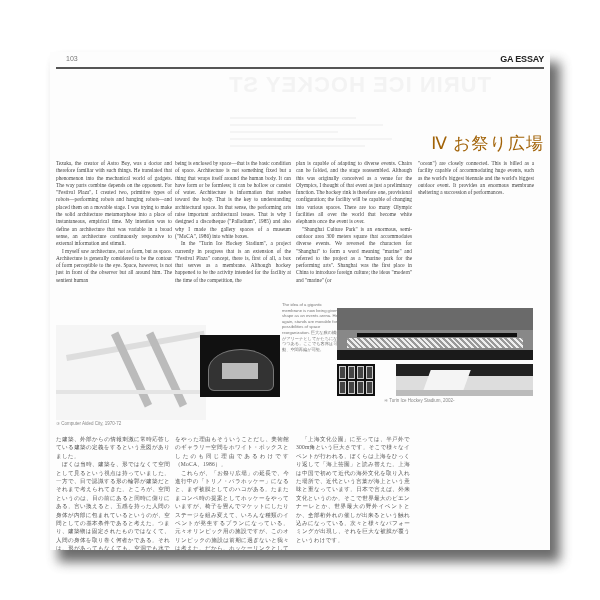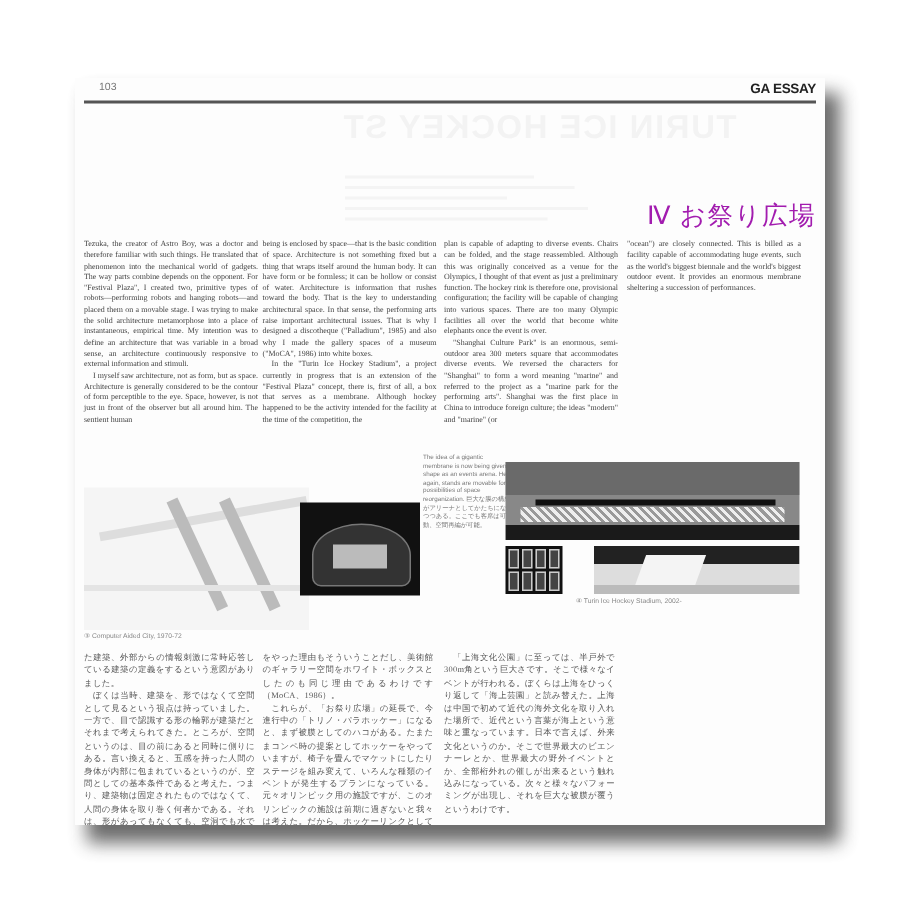--- a/index.html
+++ b/index.html
@@ -13,7 +13,7 @@
   .ghost{position:absolute;left:178px;top:20px;font-family:"Liberation Sans",sans-serif;font-size:22px;color:#f3f3f3;font-weight:bold;transform:scaleX(-1);letter-spacing:1px;}
   .ghostlines{position:absolute;left:180px;top:60px;width:180px;}
   .ghostlines div{height:2px;background:#f4f4f4;margin:5px 0;}
-  .title{position:absolute;right:6px;top:80px;font-size:17px;color:#a21caf;letter-spacing:1px;}
+  .title{position:absolute;right:6px;top:80px;font-size:17px;color:#a16207;letter-spacing:1px;}
   .col{position:absolute;top:108px;width:116px;font-size:5.3px;line-height:7.3px;color:#444;text-align:justify;}
   .col p{margin:0;}
   .col p.ind{text-indent:6px;}

